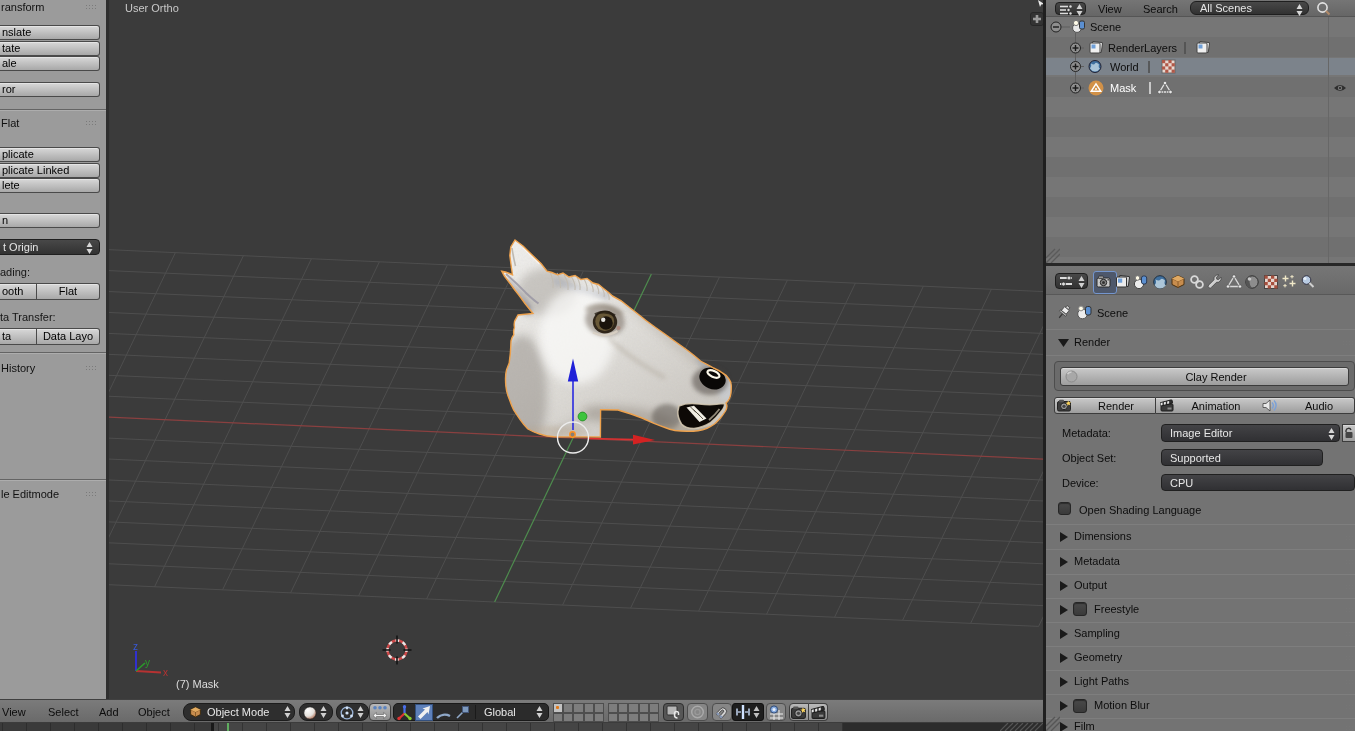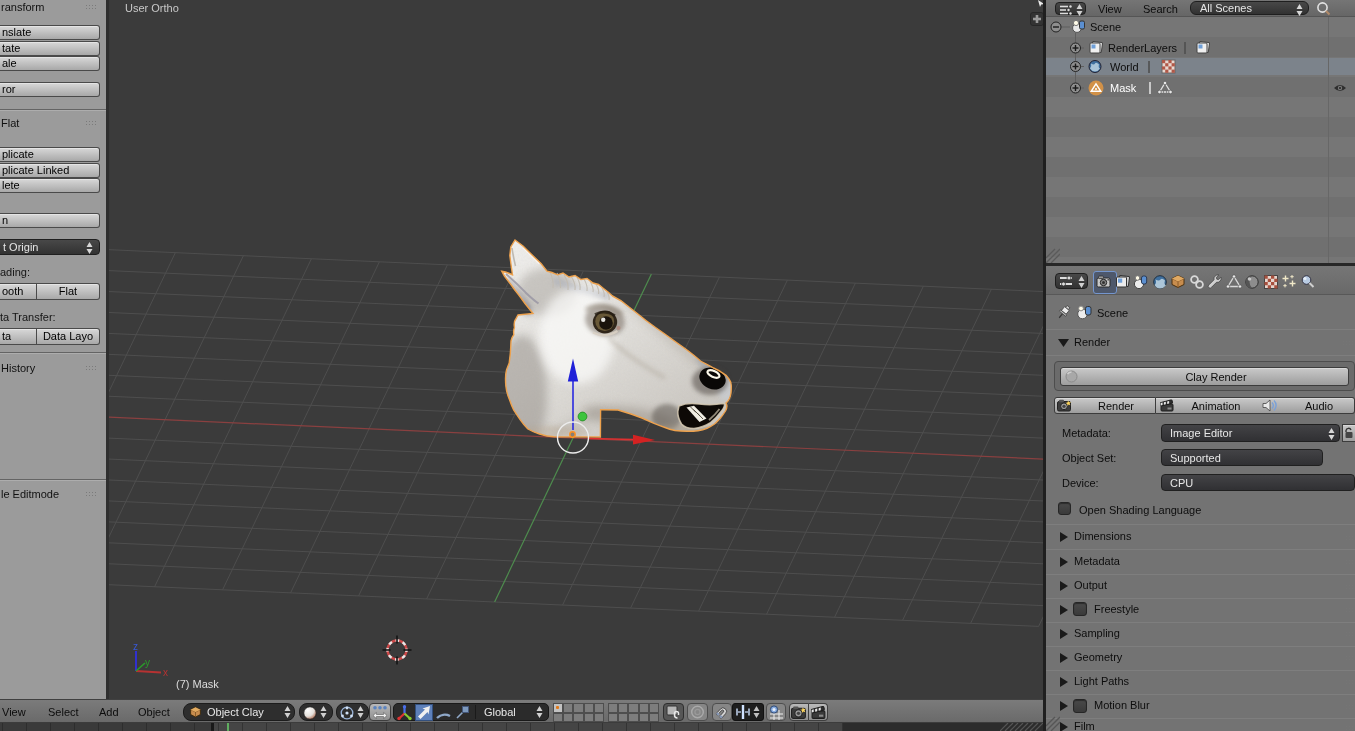--- a/index.html
+++ b/index.html
@@ -201,7 +201,7 @@
       <path d="M2 4.5L8 7.5l6-3M8 7.5v6" stroke="#7a5224" fill="none"></path>
       <path d="M8 1.5L14 4.5L8 7.5L2 4.5Z" fill="#e2ab61"></path>
     </svg>
-<div class="wtxt" style="left:207px;top:6px">Object Clay</div>
+<div class="wtxt" style="left:207px;top:6px">Object Mode</div>
 <svg class="updn" style="left:284px;top:6px" viewBox="0 0 7 12">
       <path d="M3.5 0L6.5 5H0.5Z M3.5 12L6.5 7H0.5Z" fill="#d0d0d0"></path>
     </svg>

